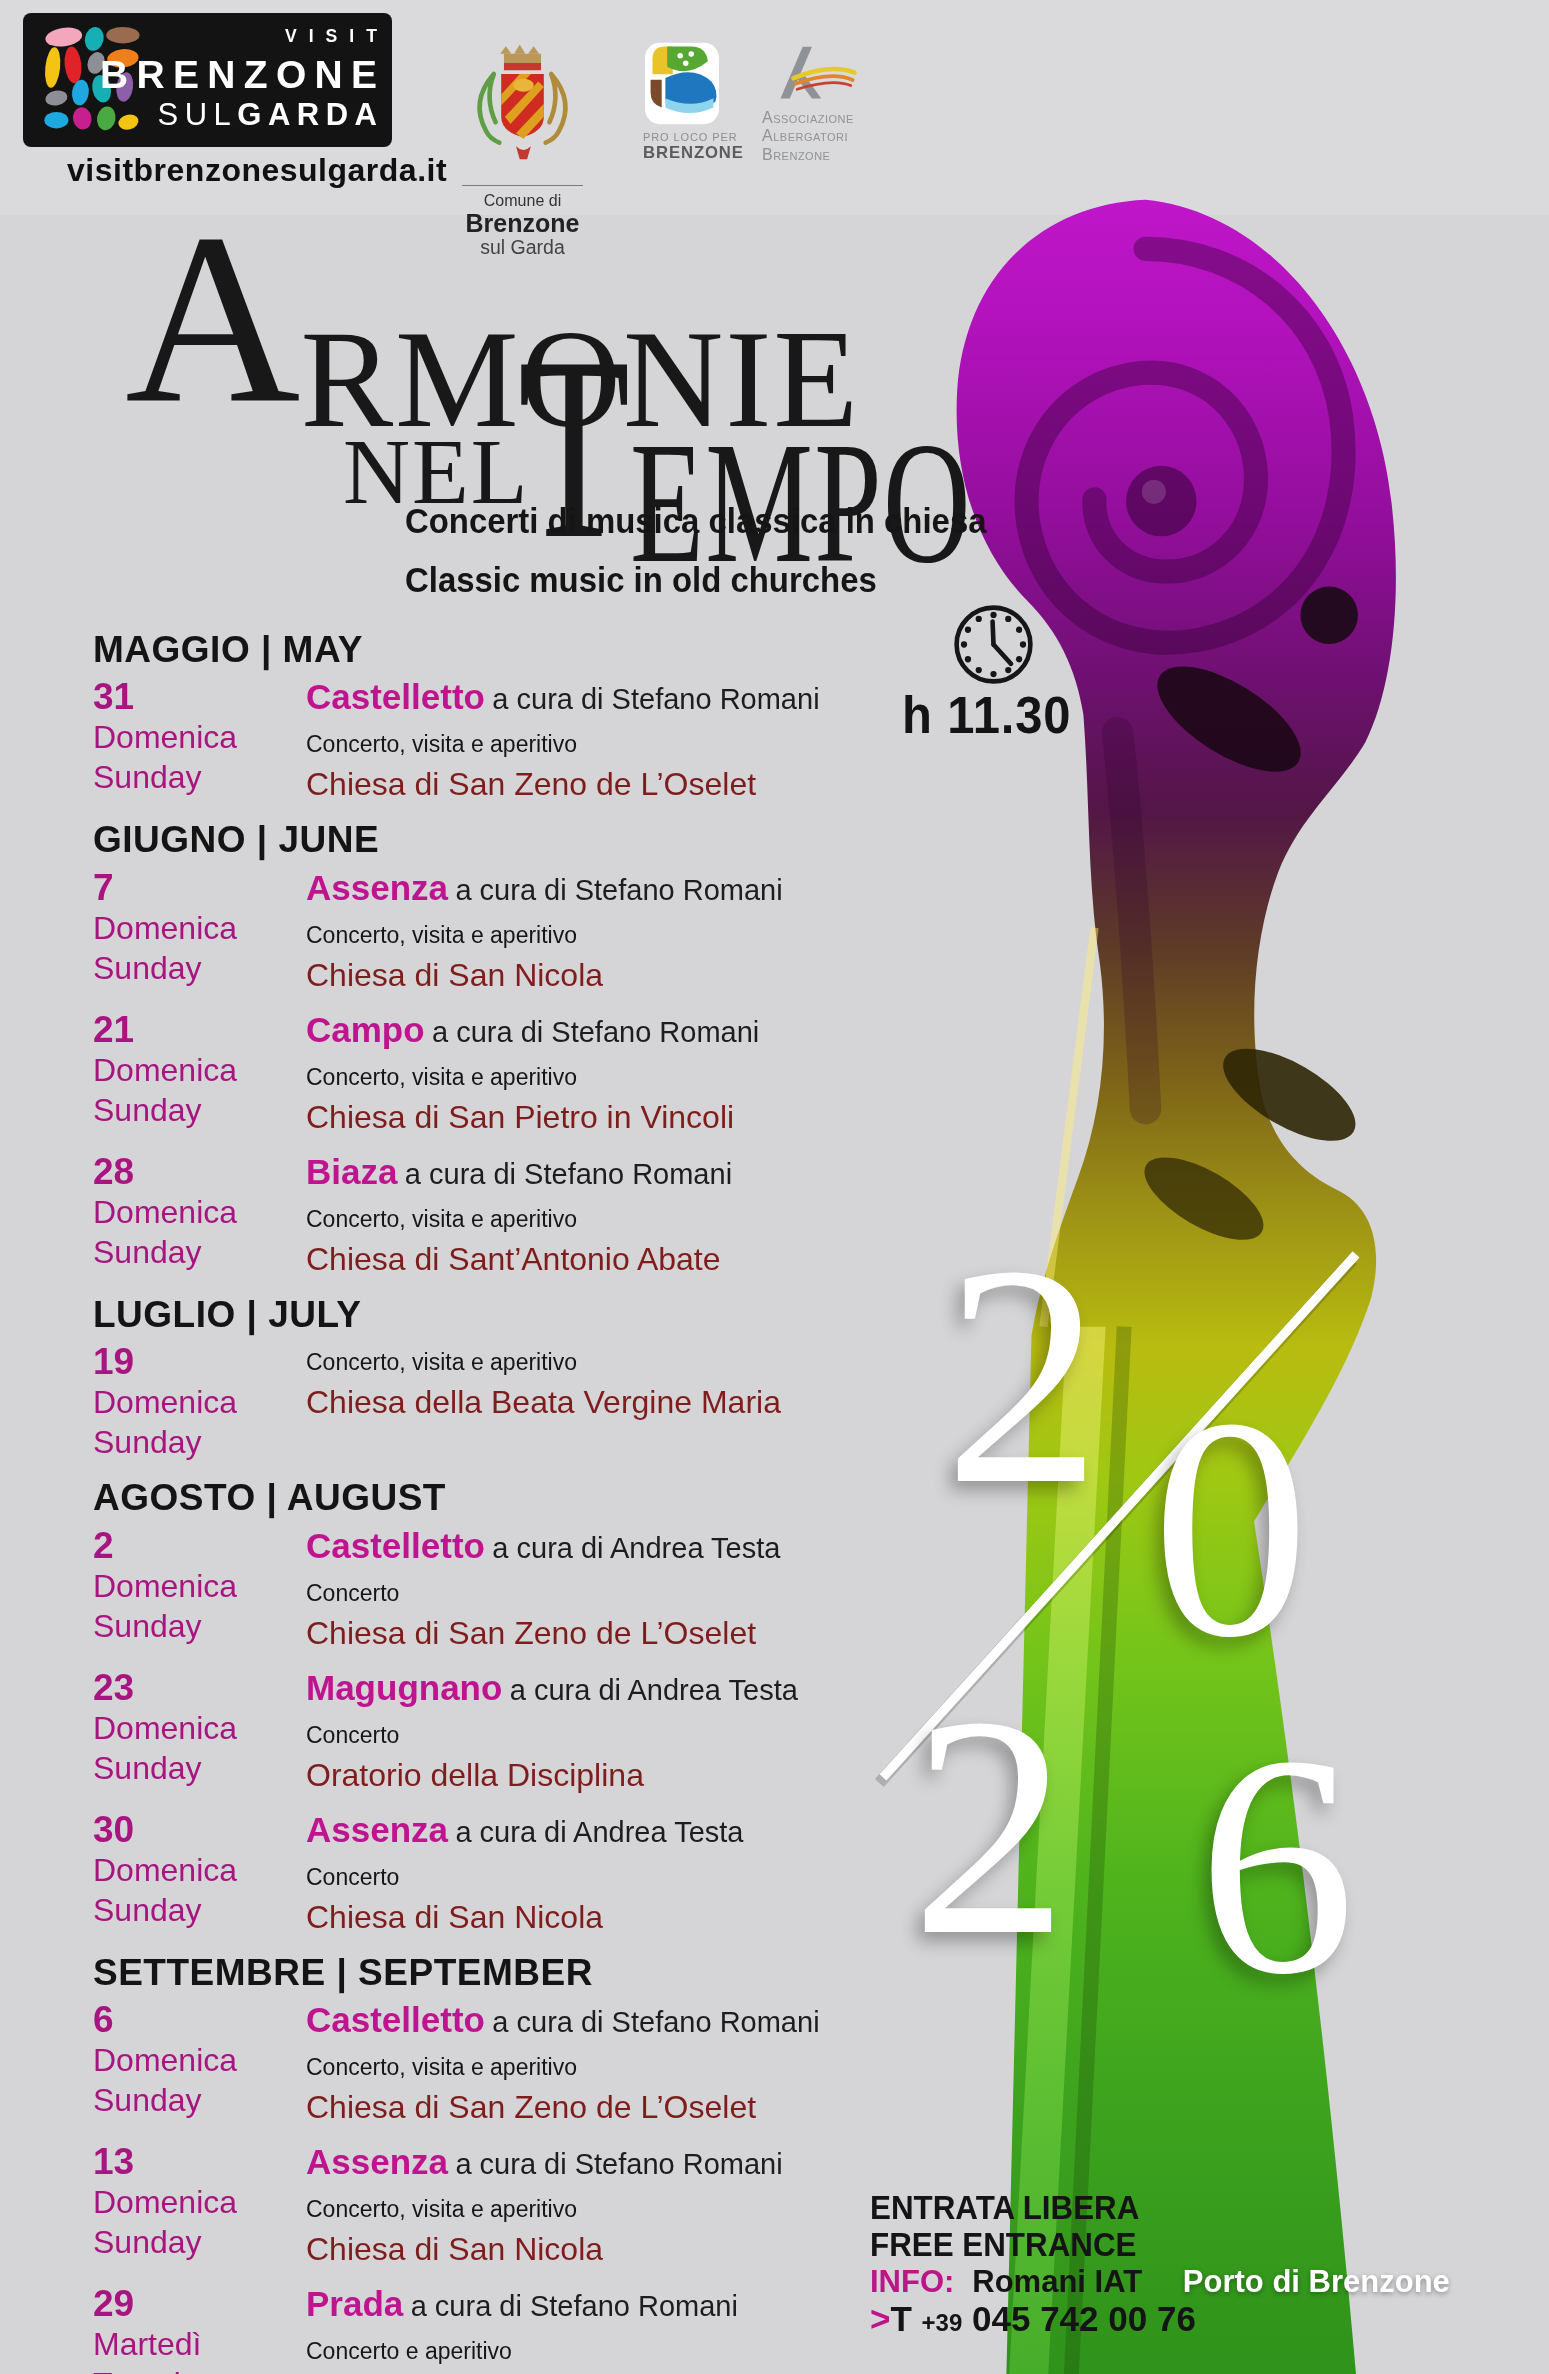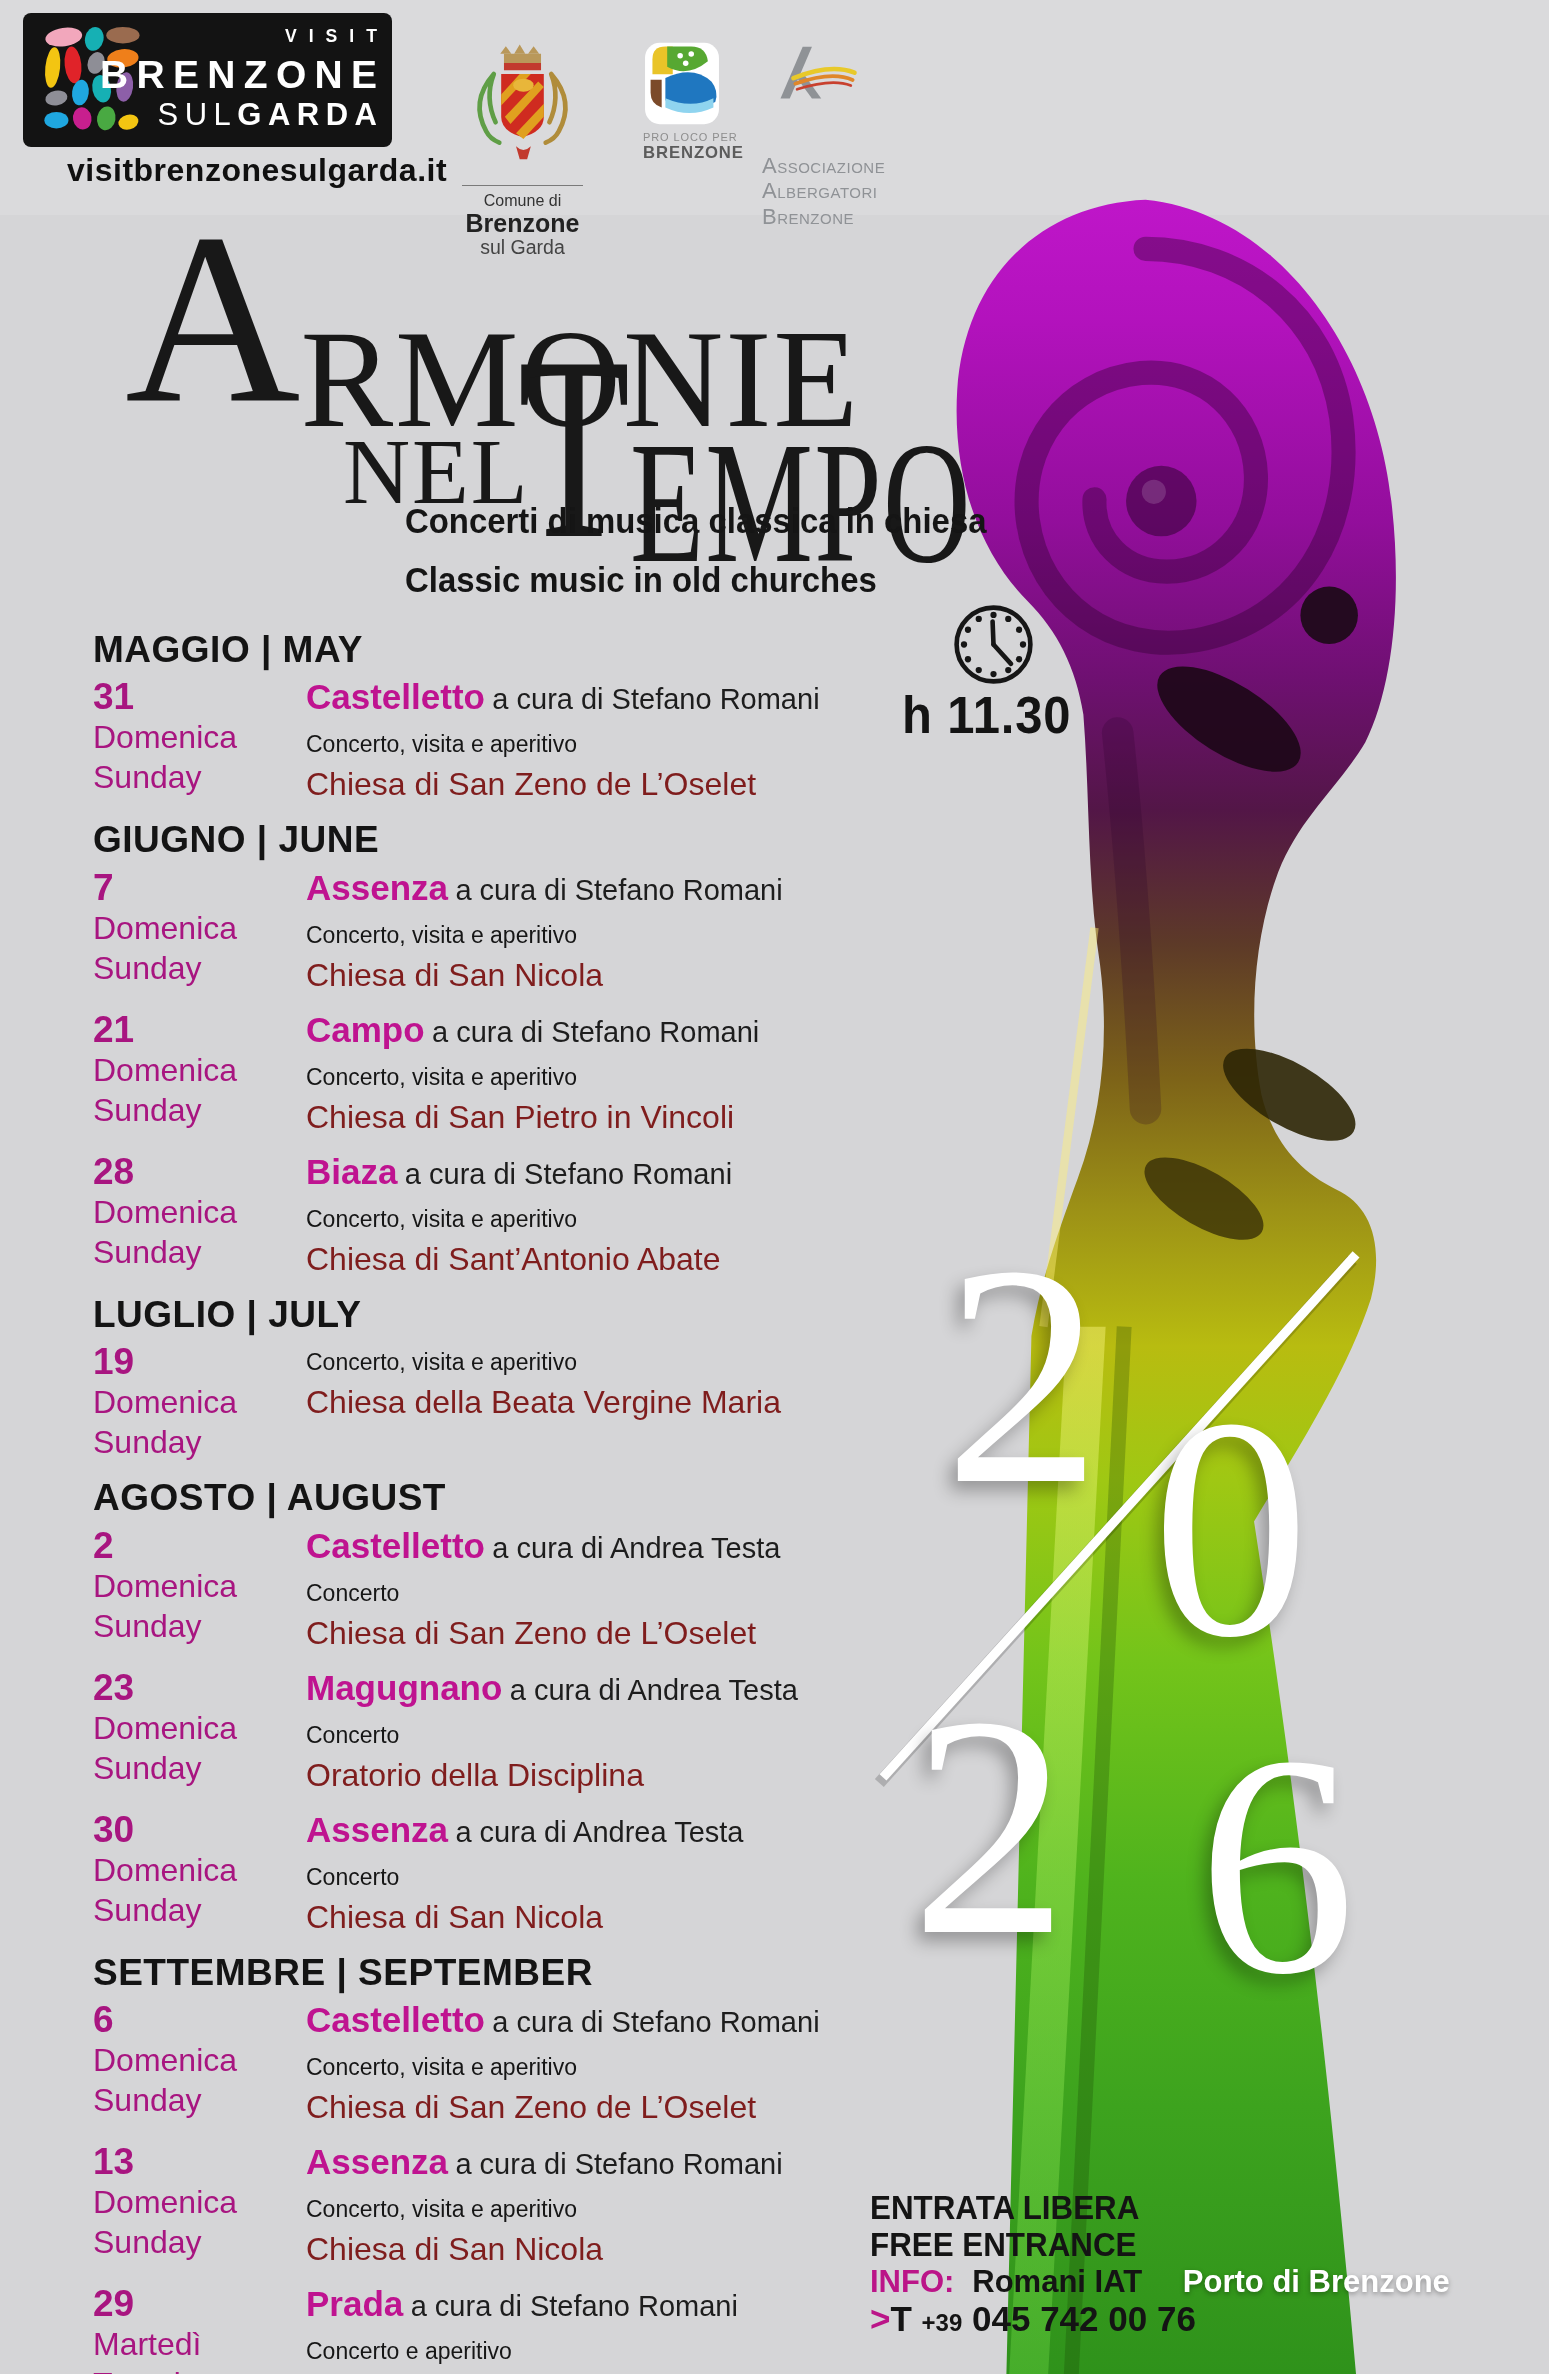--- a/index.html
+++ b/index.html
@@ -31,7 +31,7 @@
   .proloco .p2{font-size:16.7px;font-weight:700;color:#5c5c5c;letter-spacing:0.9px;}
 
   .alberg{position:absolute;left:762px;top:41px;width:139px;z-index:4;}
-  .alberg .a-text{font-variant:small-caps;color:#8f9296;font-size:22px;line-height:1.15;letter-spacing:0.5px;margin-top:44px;}
+  .alberg .a-text{font-variant:small-caps;color:#8f9296;font-size:16px;line-height:1.15;letter-spacing:0.5px;}
 
   
   .titleblock{position:absolute;z-index:3;color:#181818;font-family:"Liberation Serif",serif;}

